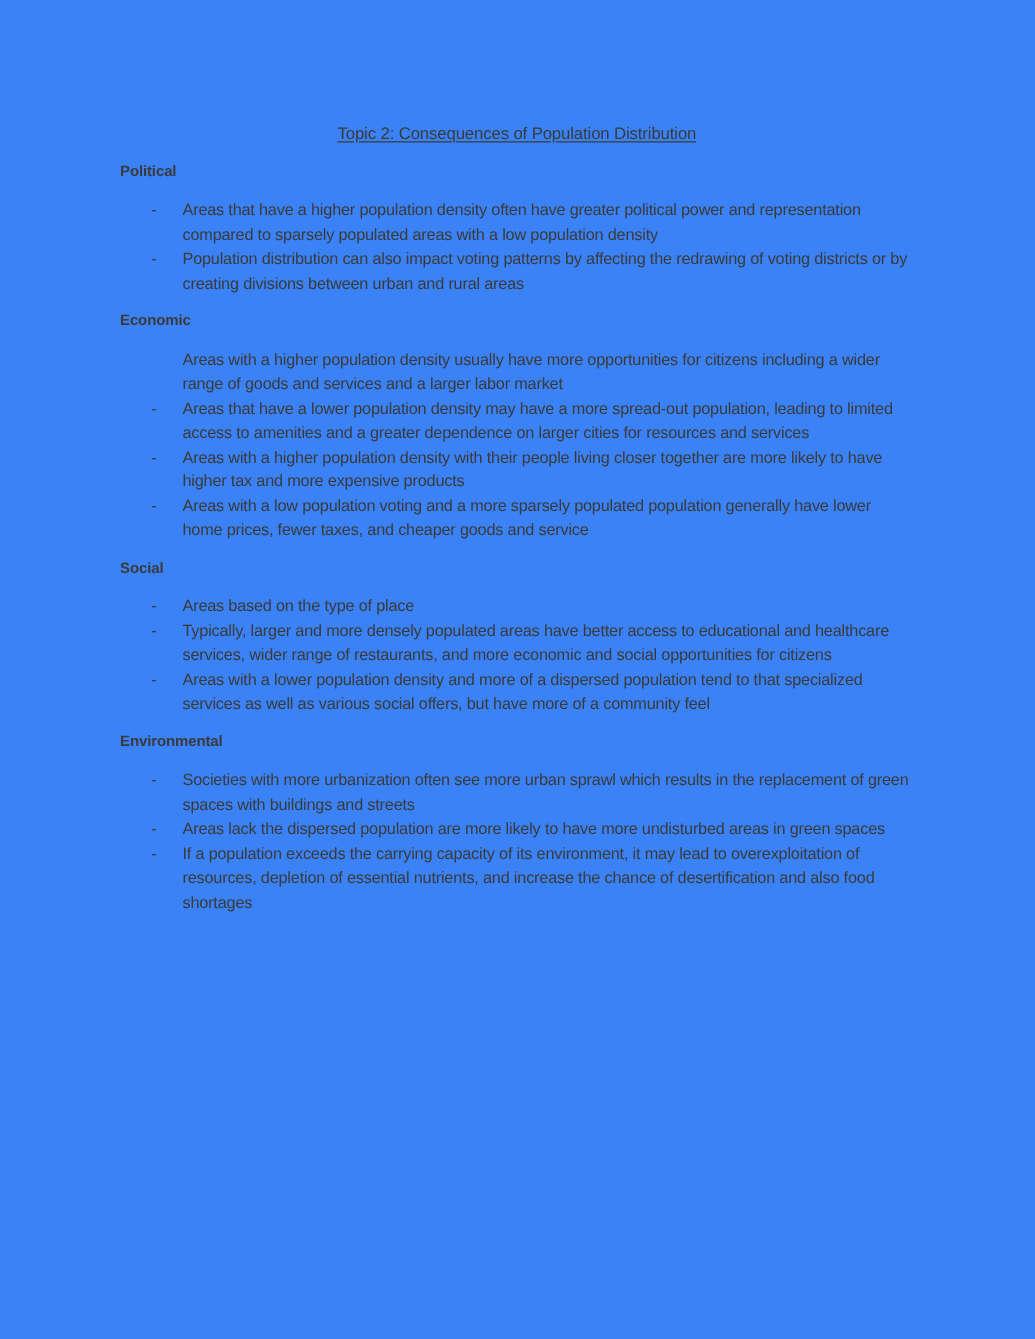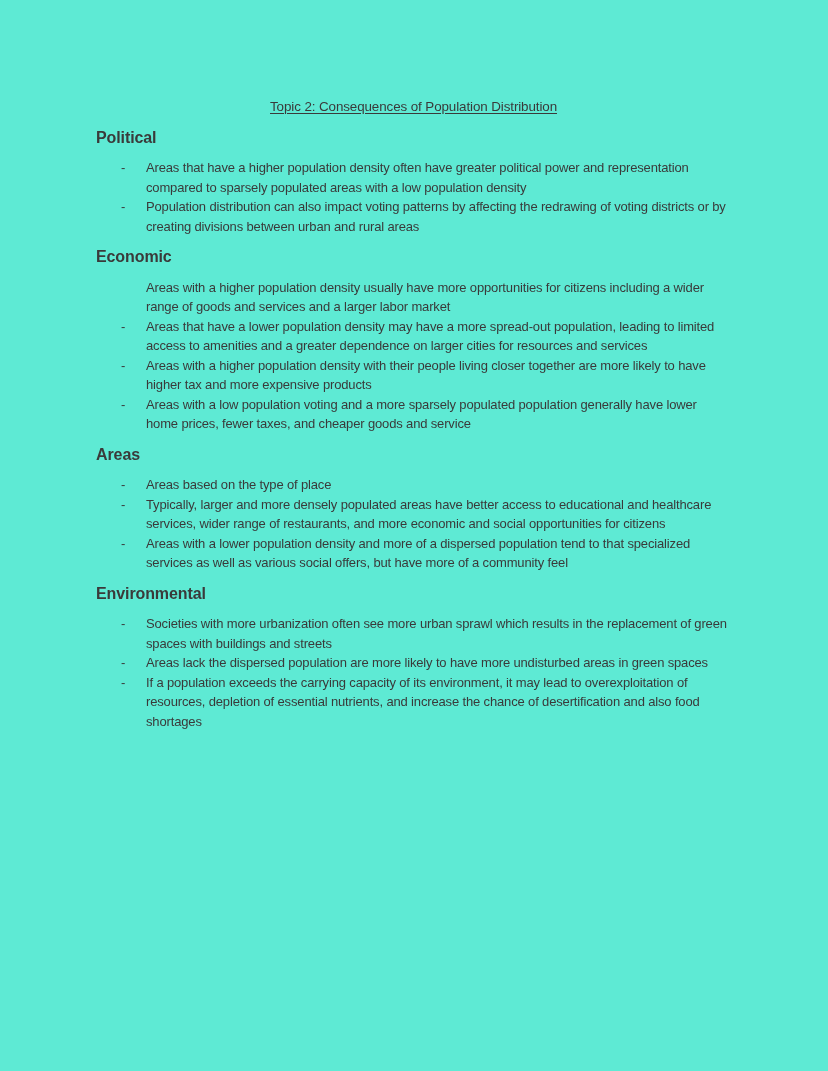--- a/index.html
+++ b/index.html
@@ -18,7 +18,7 @@
   .page {
     width: 828px;
     height: 1071px;
-    background: #5eead4;
+    background: #3b82f6;
     padding: 97px 97px 0 96px;
   }
   .doc-title {

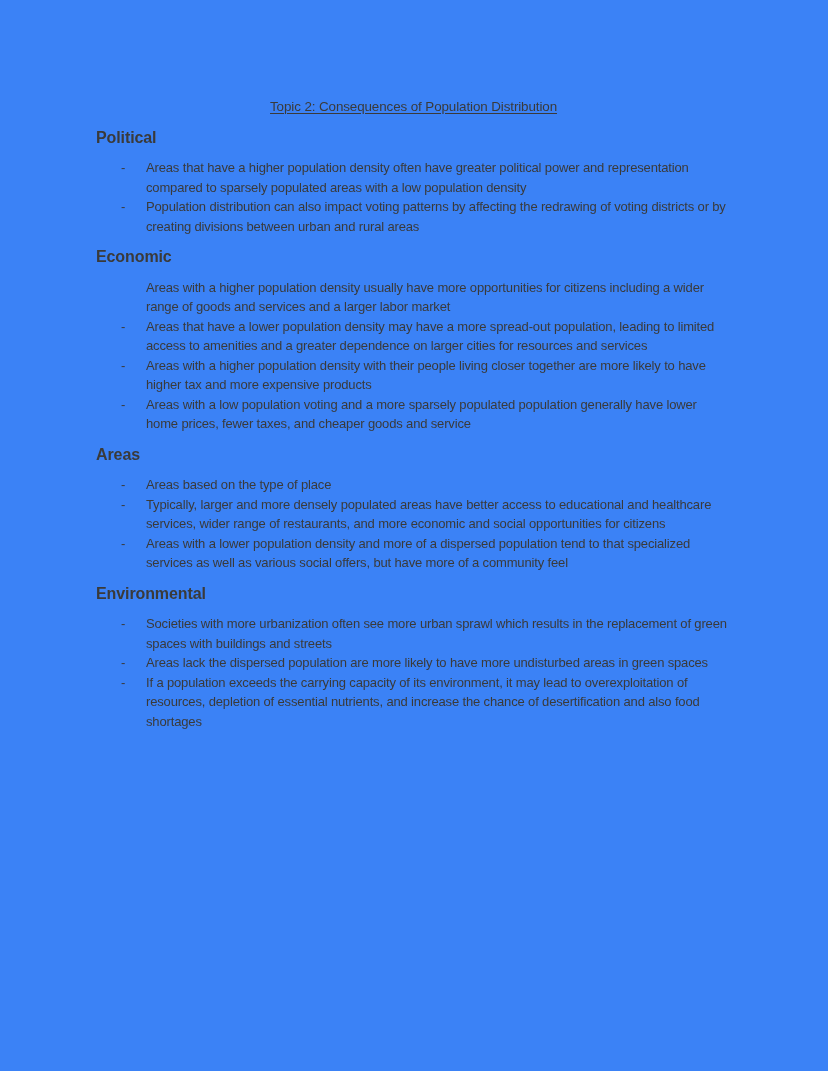--- a/index.html
+++ b/index.html
@@ -32,7 +32,7 @@
     margin: 0 0 11px 0;
   }
   .section-heading {
-    font-size: 16px;
+    font-size: 12px;
     font-weight: 700;
     line-height: 19.5px;
     letter-spacing: -0.1px;

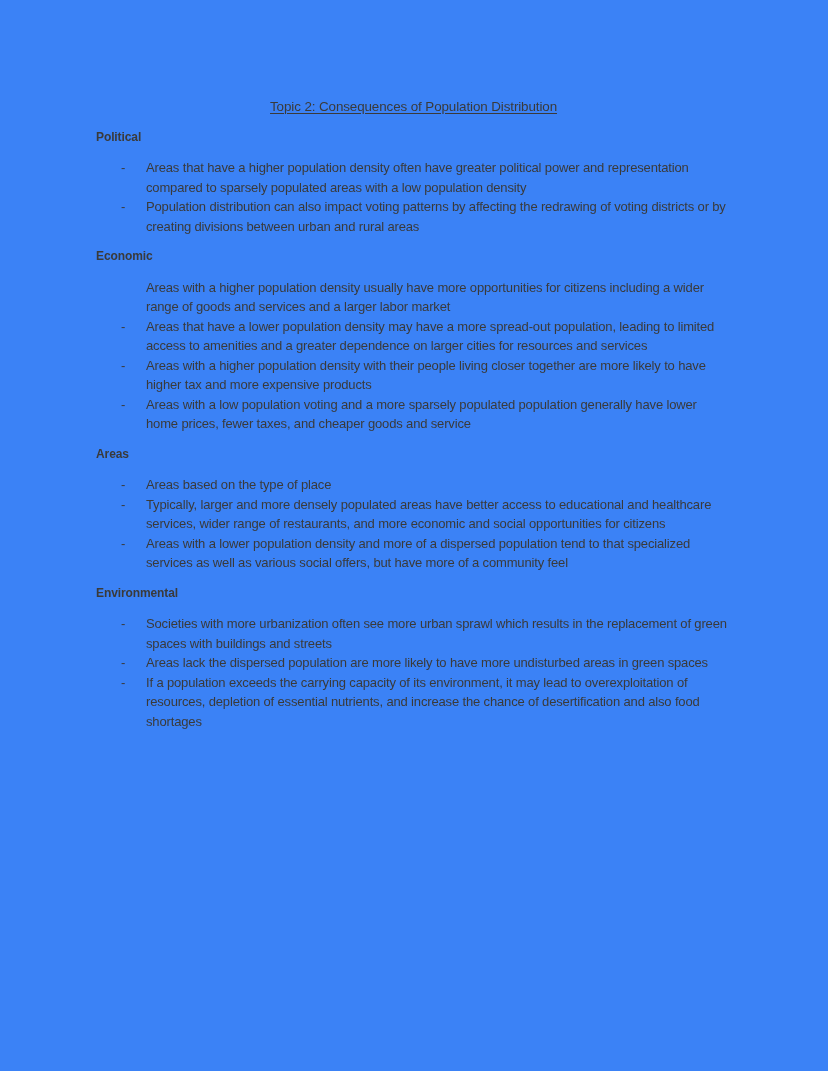--- a/index.html
+++ b/index.html
@@ -101,7 +101,7 @@
   </div>
 
   <div>
-    <div class="section-heading">Areas</div>
+    <div class="section-heading">Social</div>
     <ul class="bullet-list">
       <li>
         <span class="bullet-marker">-</span>

